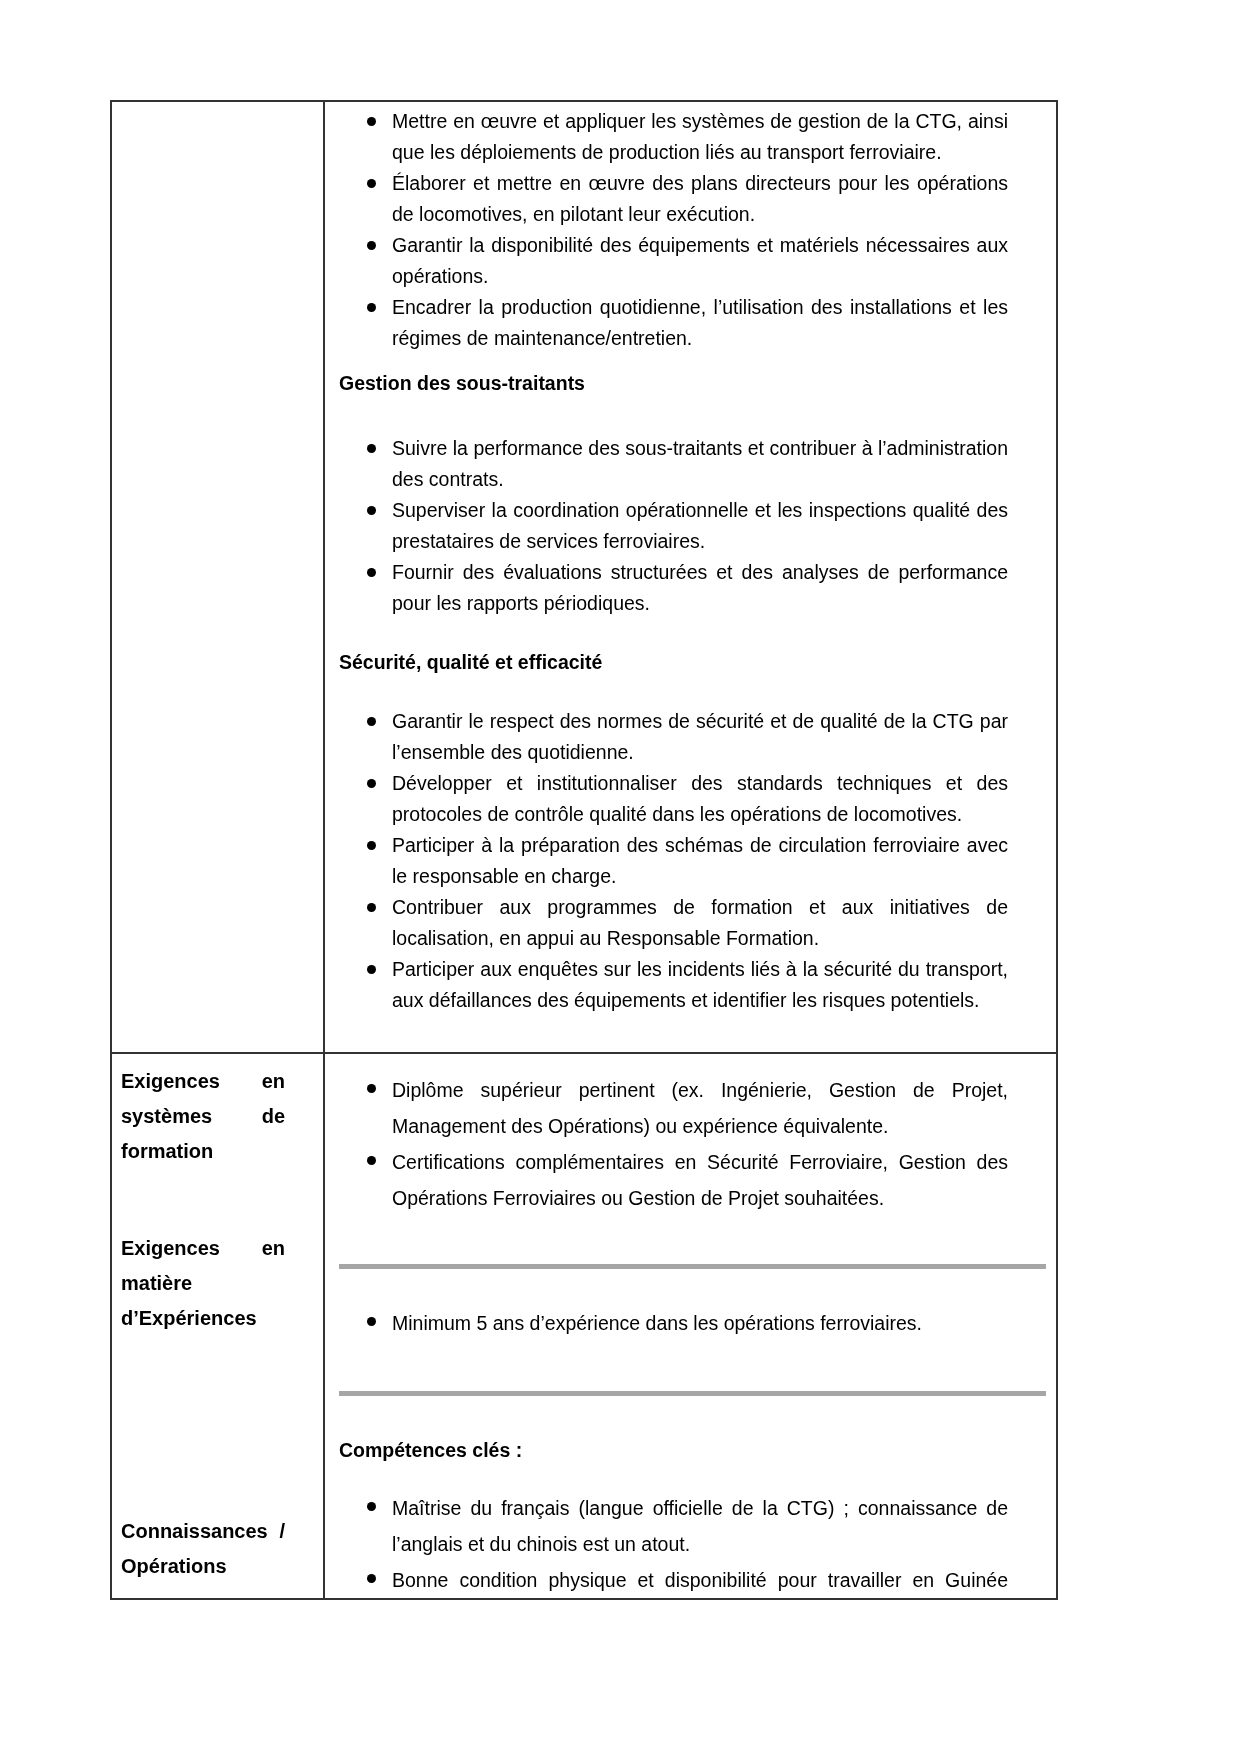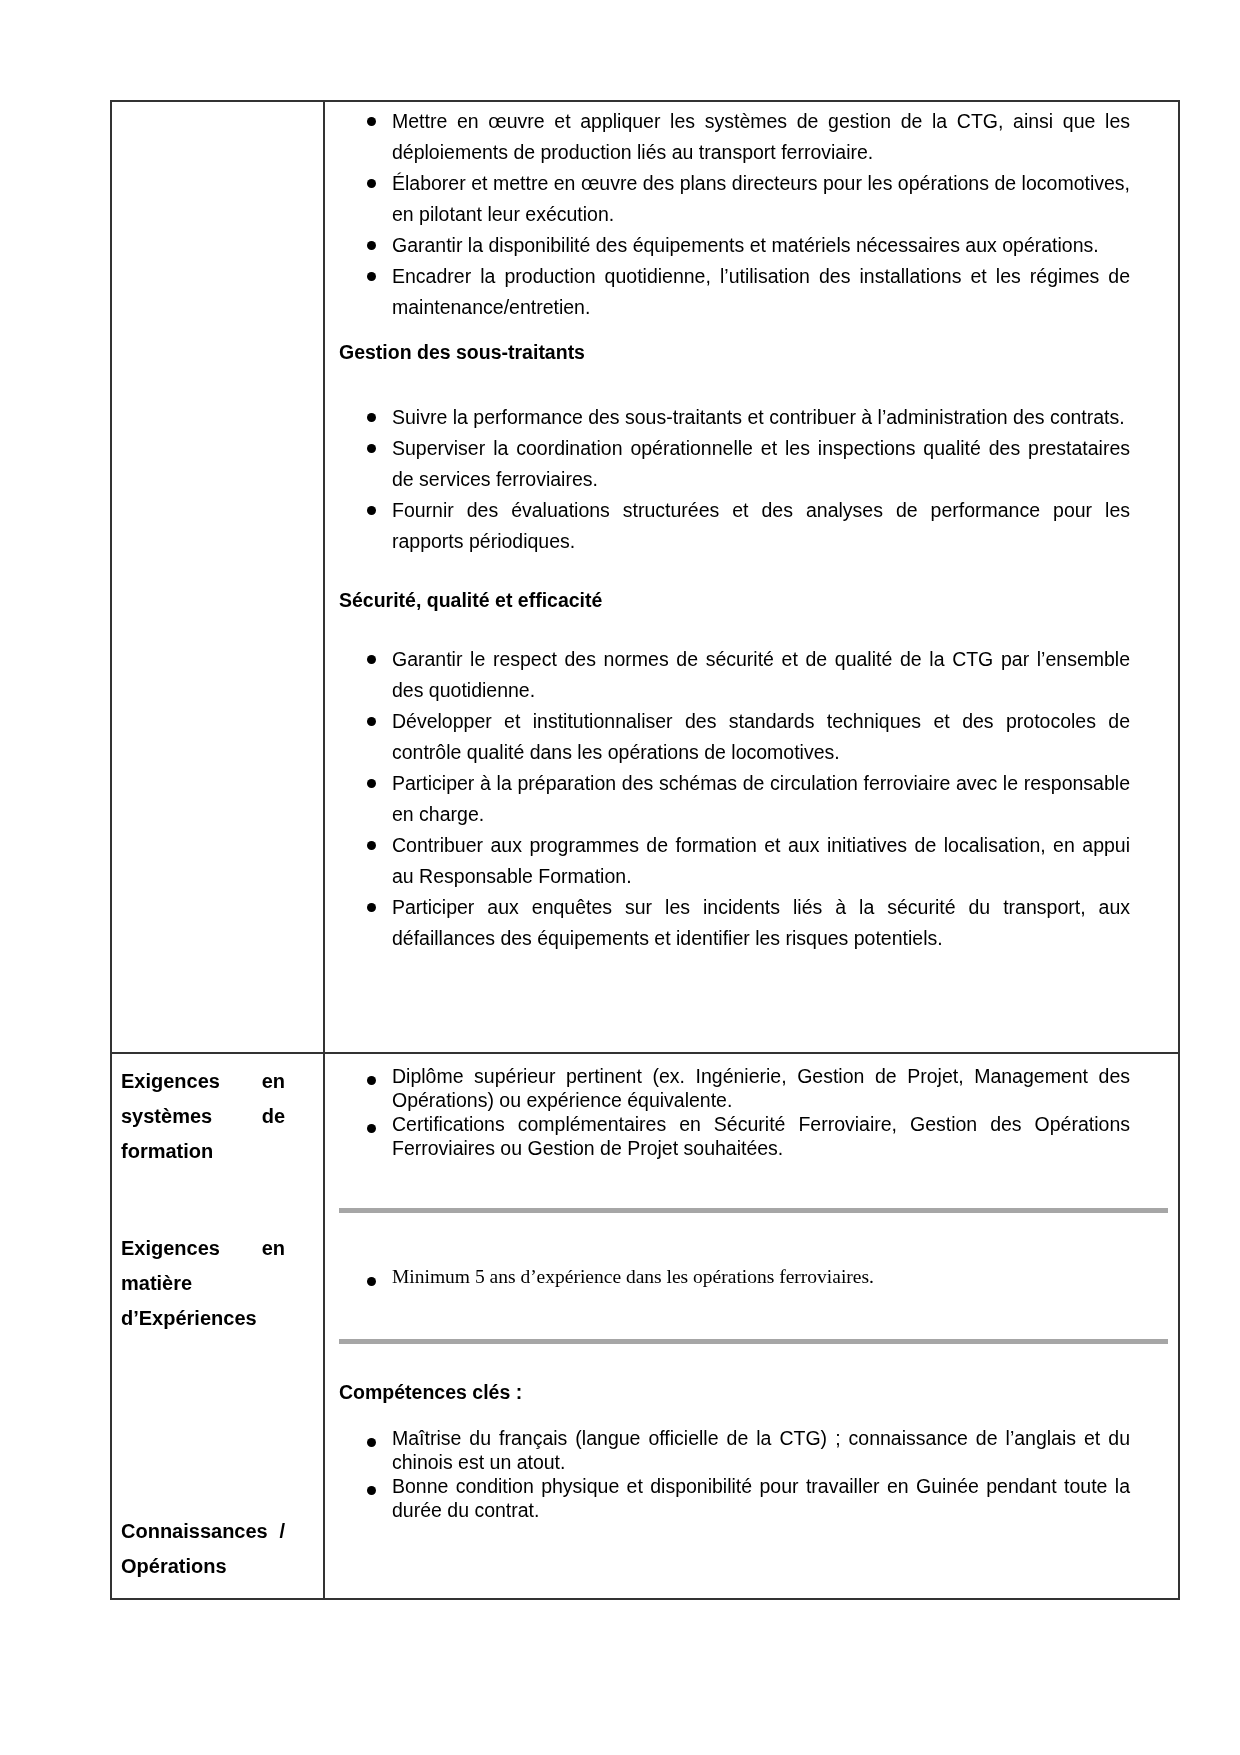--- a/index.html
+++ b/index.html
@@ -11,7 +11,7 @@
   }
   .doc-table {
     position: absolute; left: 110px; top: 100px;
-    width: 1070px; height: 1500px;
+    width: 948px; height: 1500px;
     border: 2px solid #333;
   }
   .t-row { display: flex; width: 100%; }

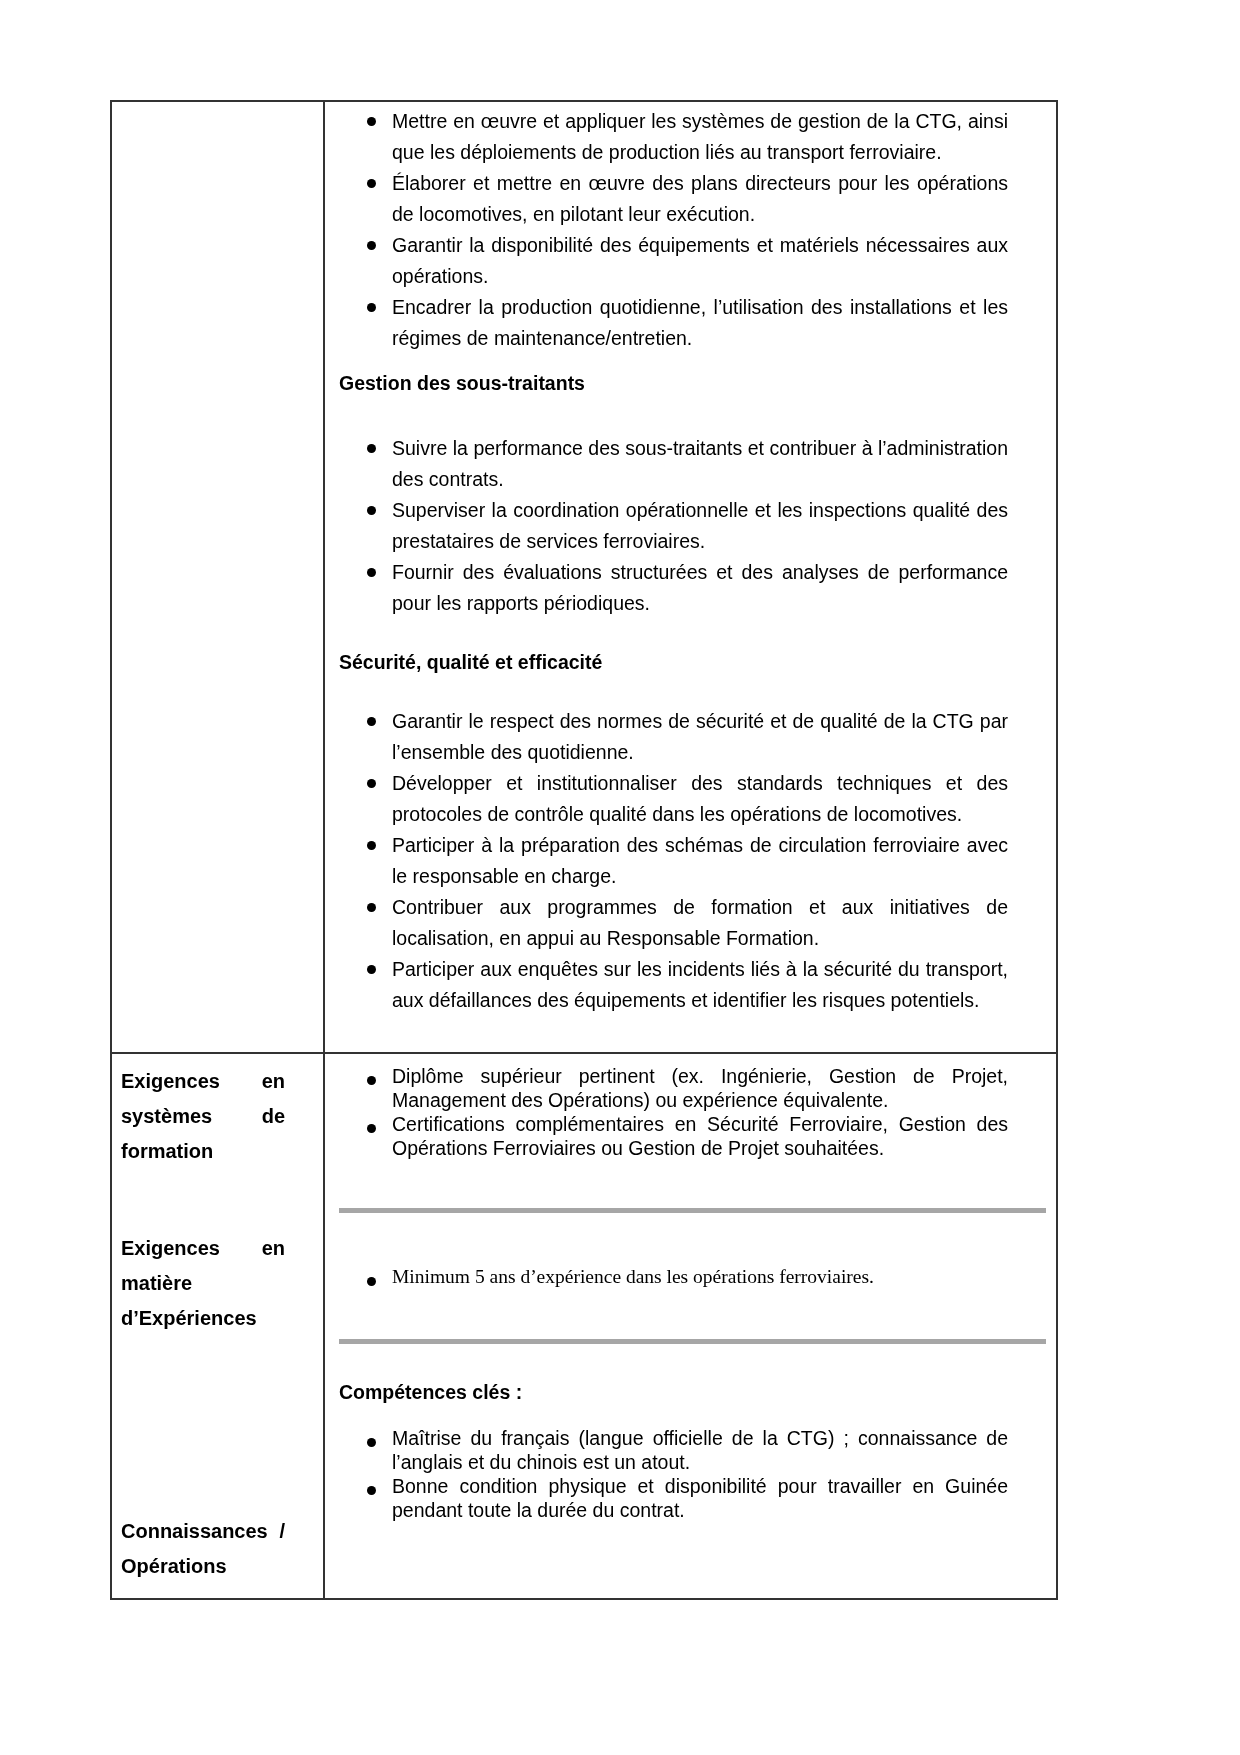--- a/index.html
+++ b/index.html
@@ -29,7 +29,7 @@
     overflow: hidden;
   }
   .row-1 .cell-right { line-height: 31px; }
-  .row-2 .cell-right { line-height: 24px; padding-top: 10px; }
+  .row-2 .cell-right { line-height: 36px; padding-top: 18px; }
 
   ul.bullets { list-style: none; margin-right: 38px; text-align: justify; }
   ul.bullets li { position: relative; padding-left: 53px; }

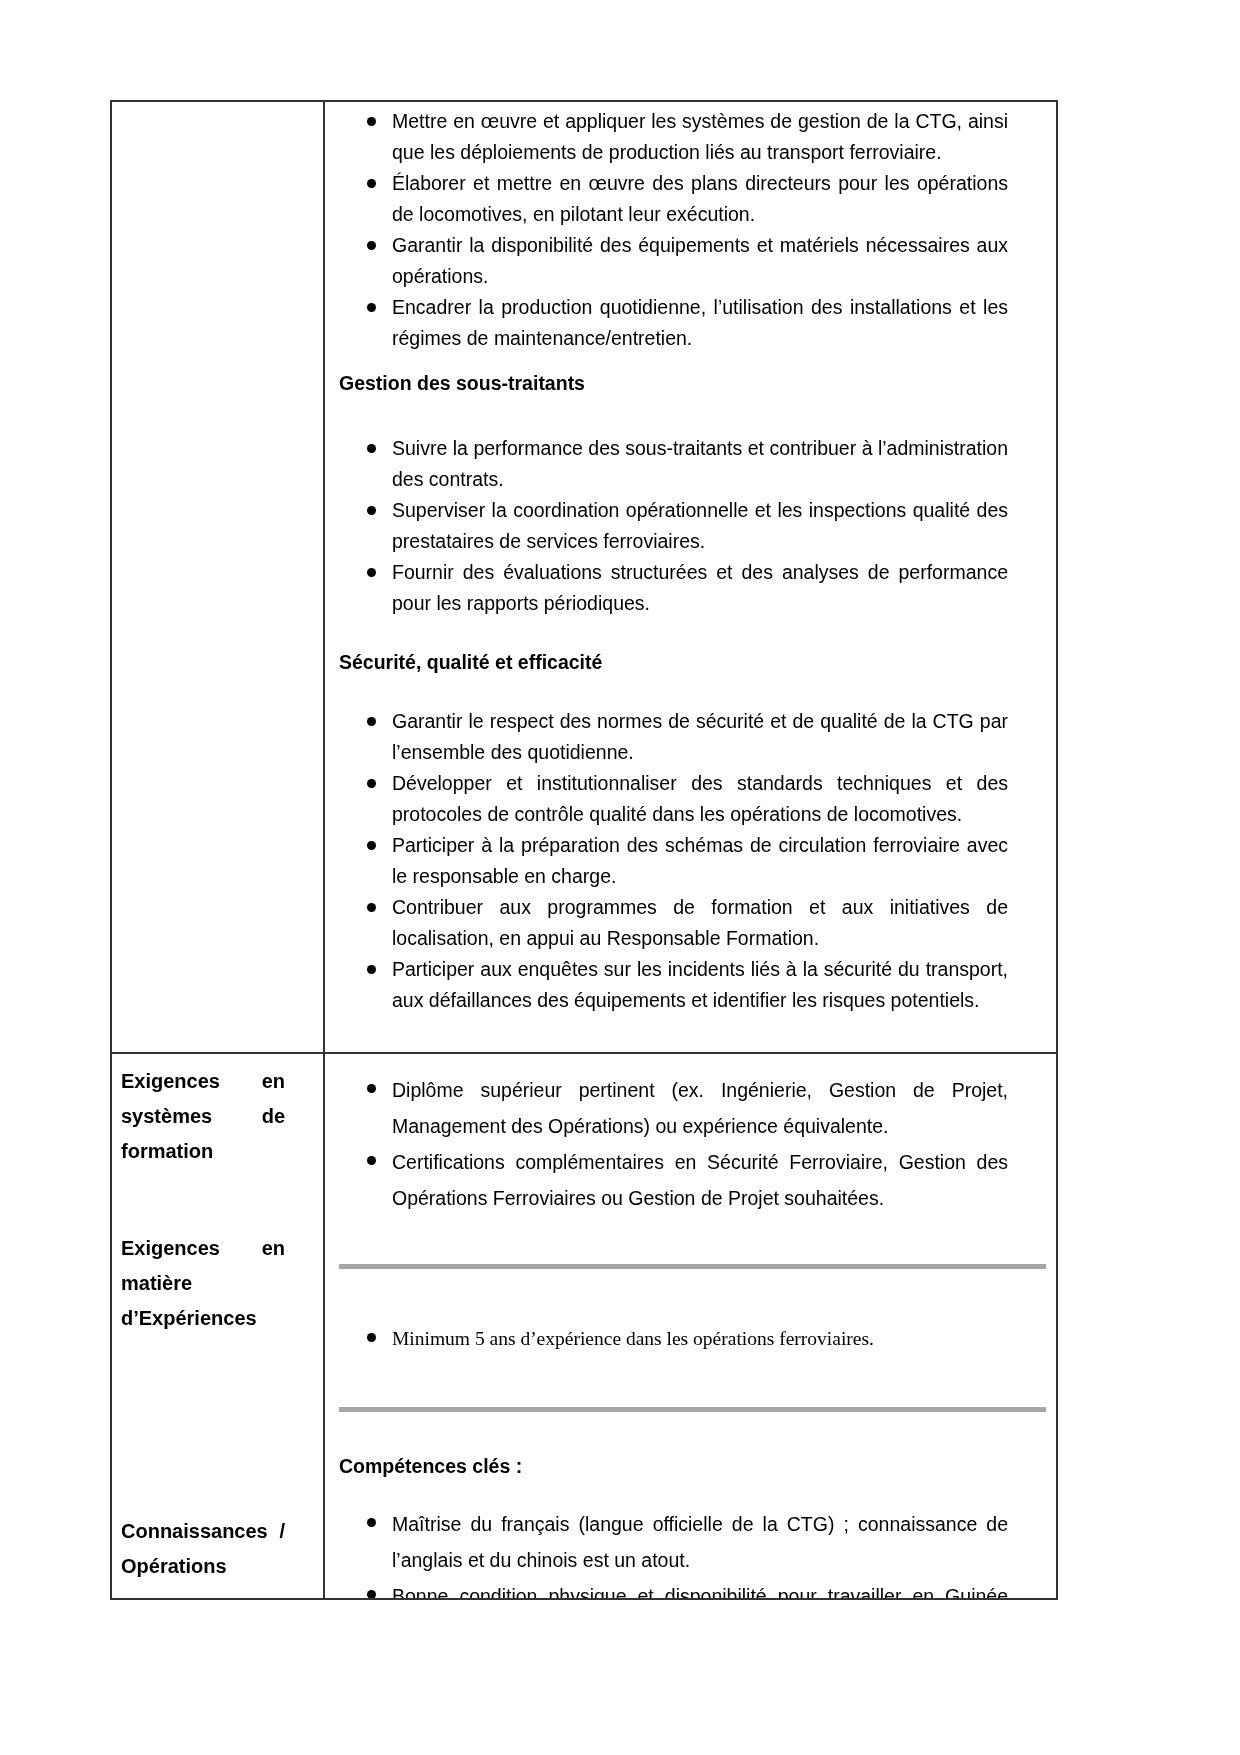--- a/index.html
+++ b/index.html
@@ -49,7 +49,7 @@
   }
   .hrule.rule-1 { margin-top: 48px; }
   .hrule.rule-2 { margin-top: 50px; }
-  .exp-list { margin-top: 52px; font-family: Liberation Serif, serif; }
+  .exp-list { margin-top: 36px; }
   .comp-heading { margin-top: 36px; margin-bottom: 22px; margin-right: 38px; font-weight: 700; }
   .comp-list { }
 

